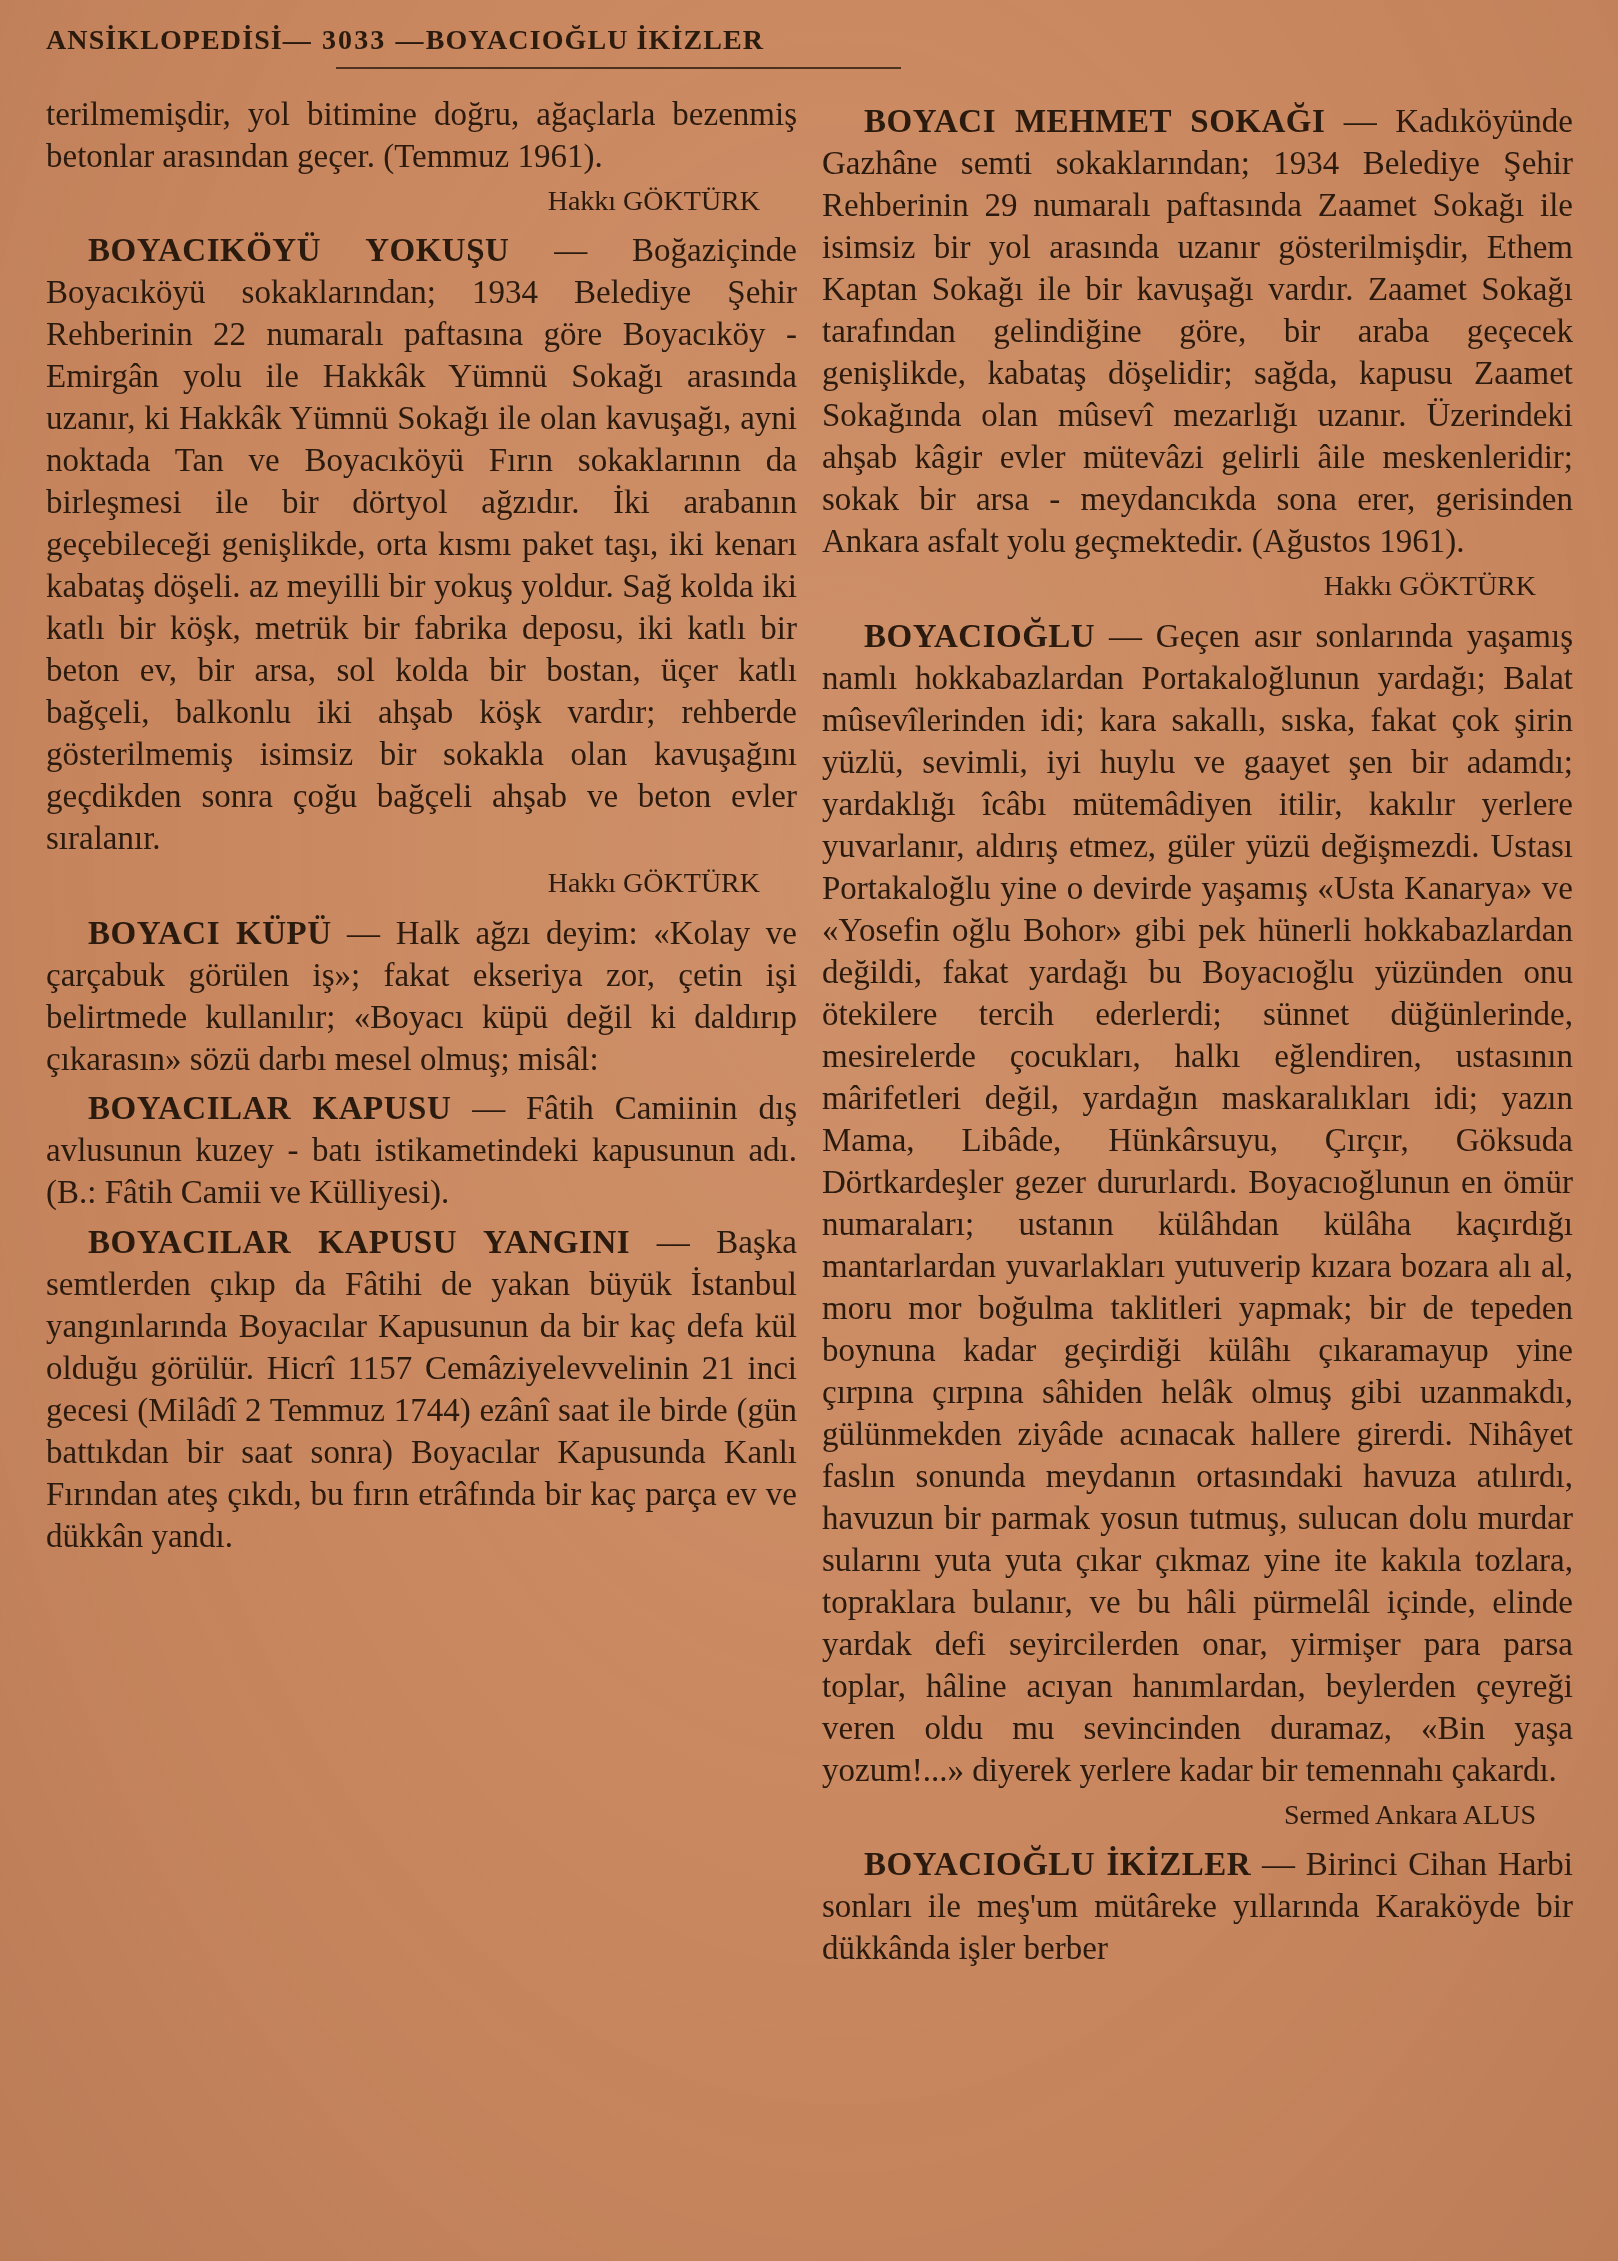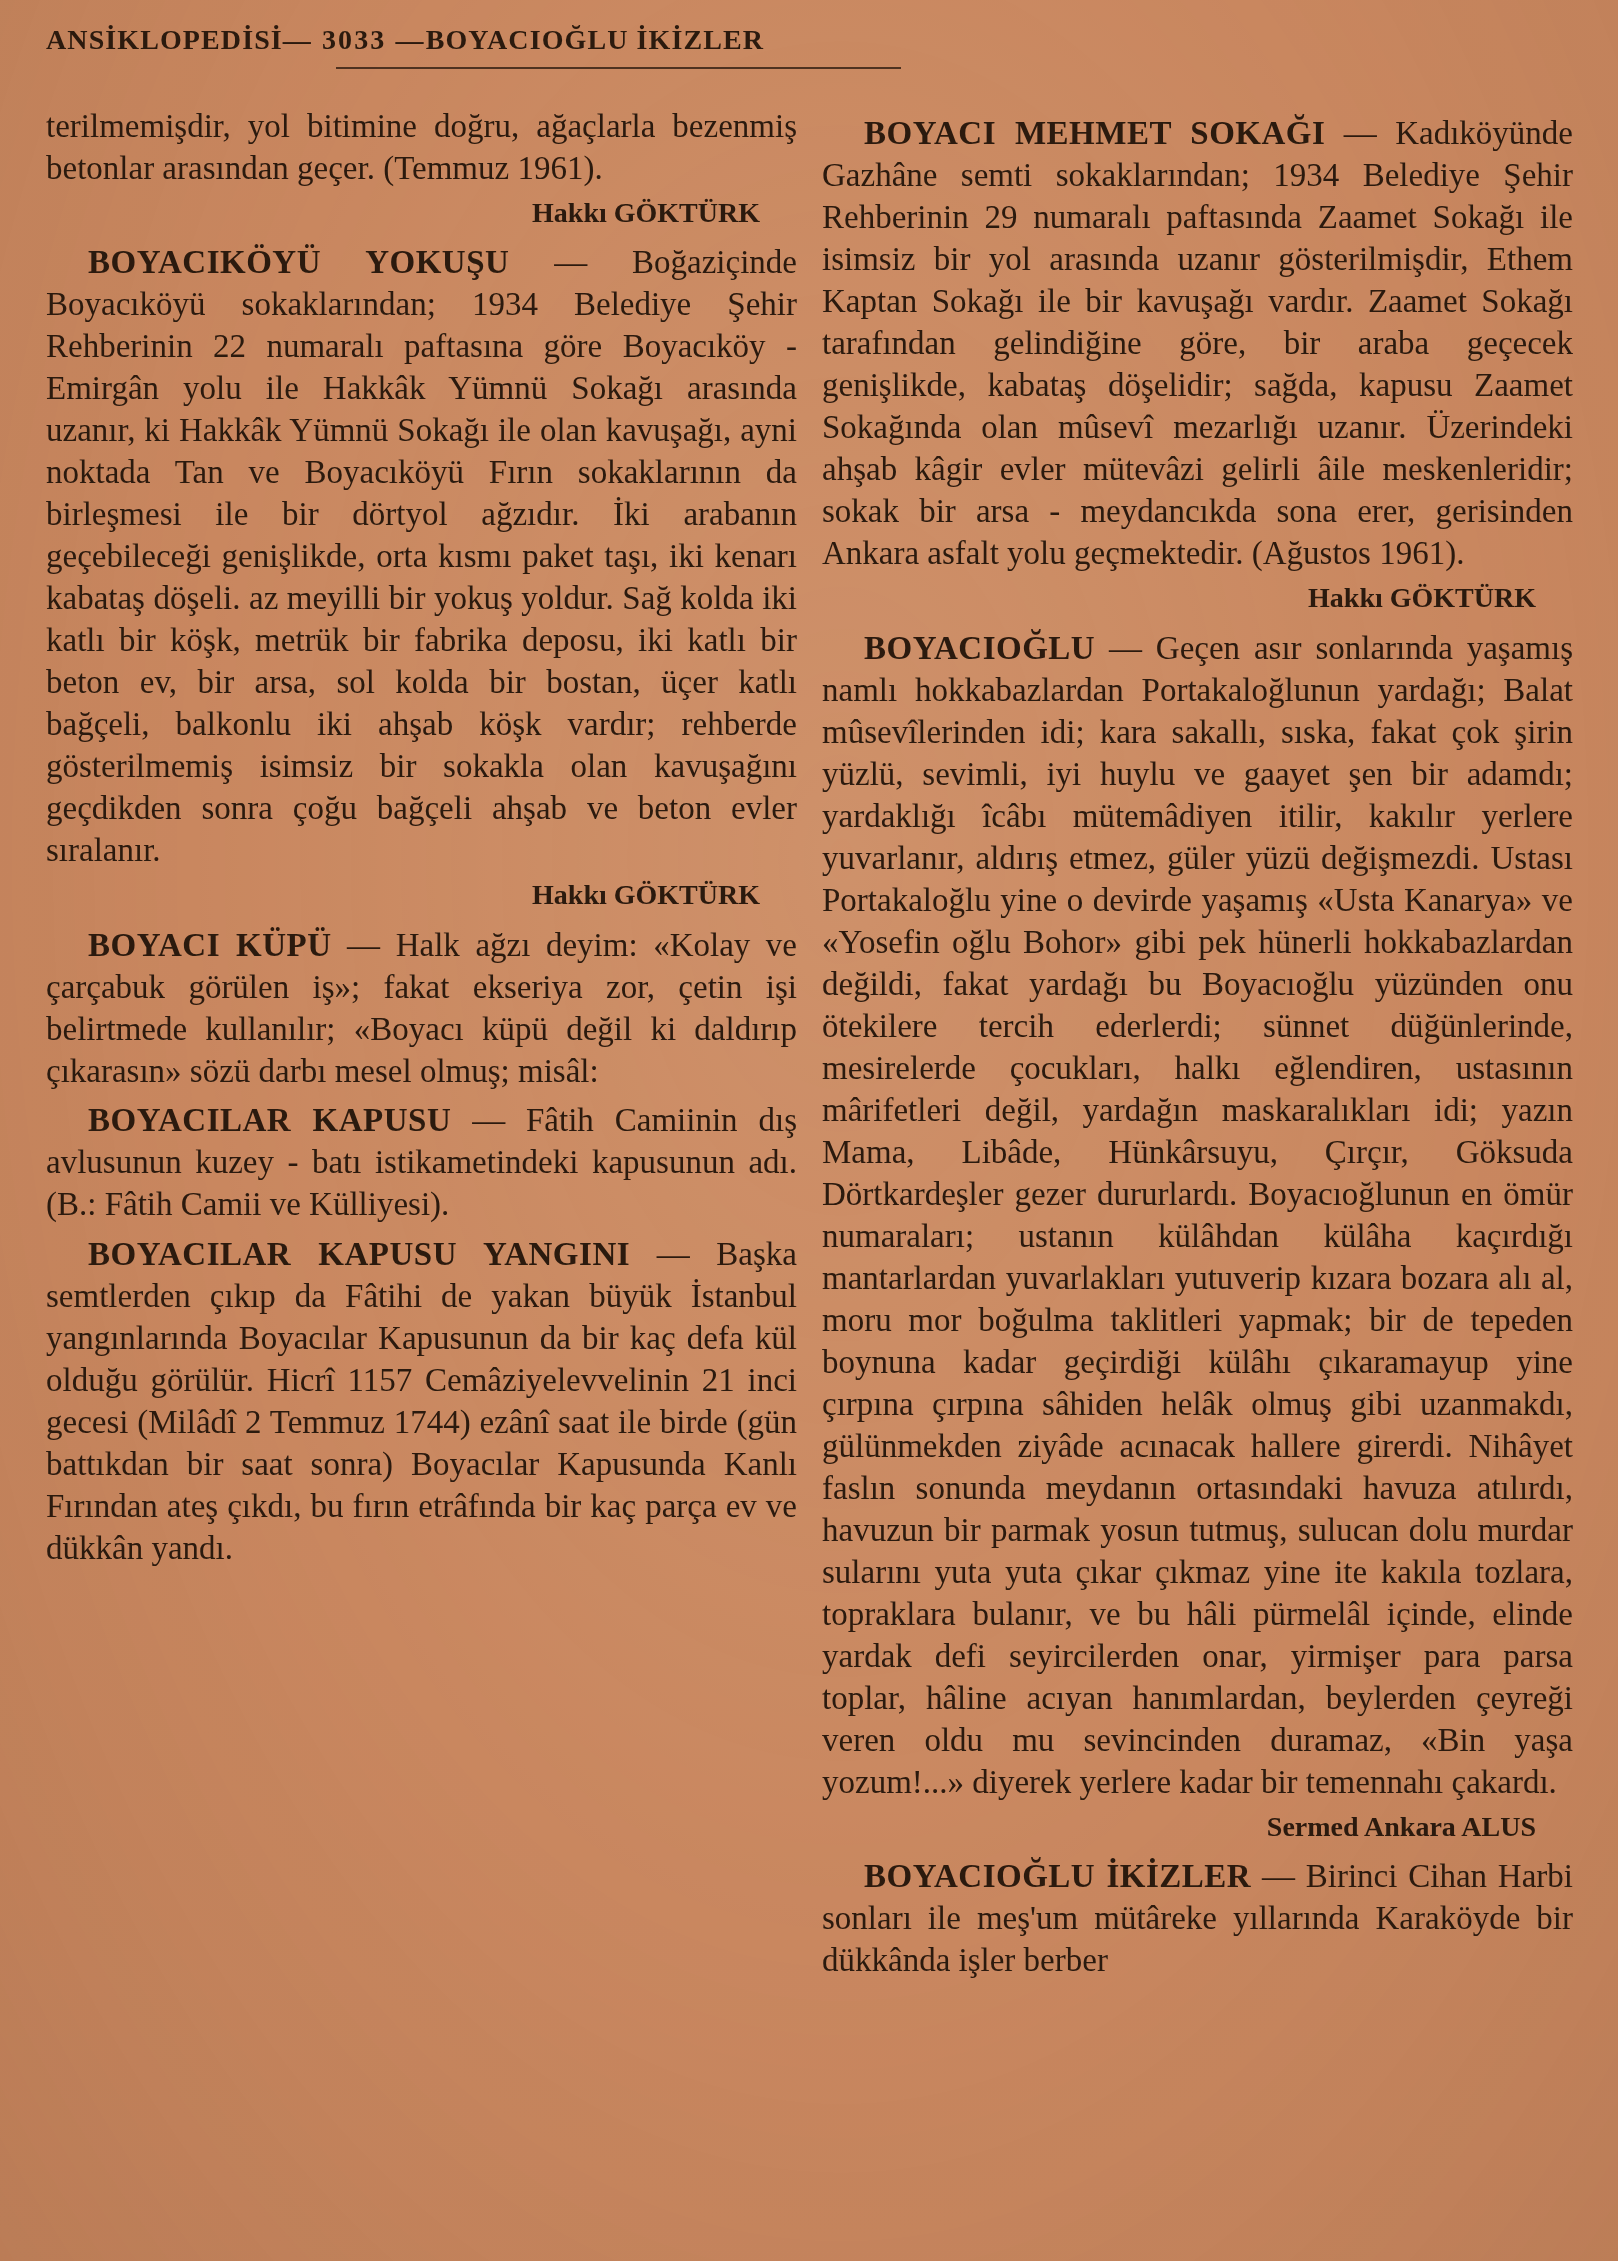--- a/index.html
+++ b/index.html
@@ -43,7 +43,7 @@
   .columns{
     display:flex;
     gap:25px;
-    margin-top:36px;
+    margin-top:24px;
   }
   .col{
     flex:1 1 0;

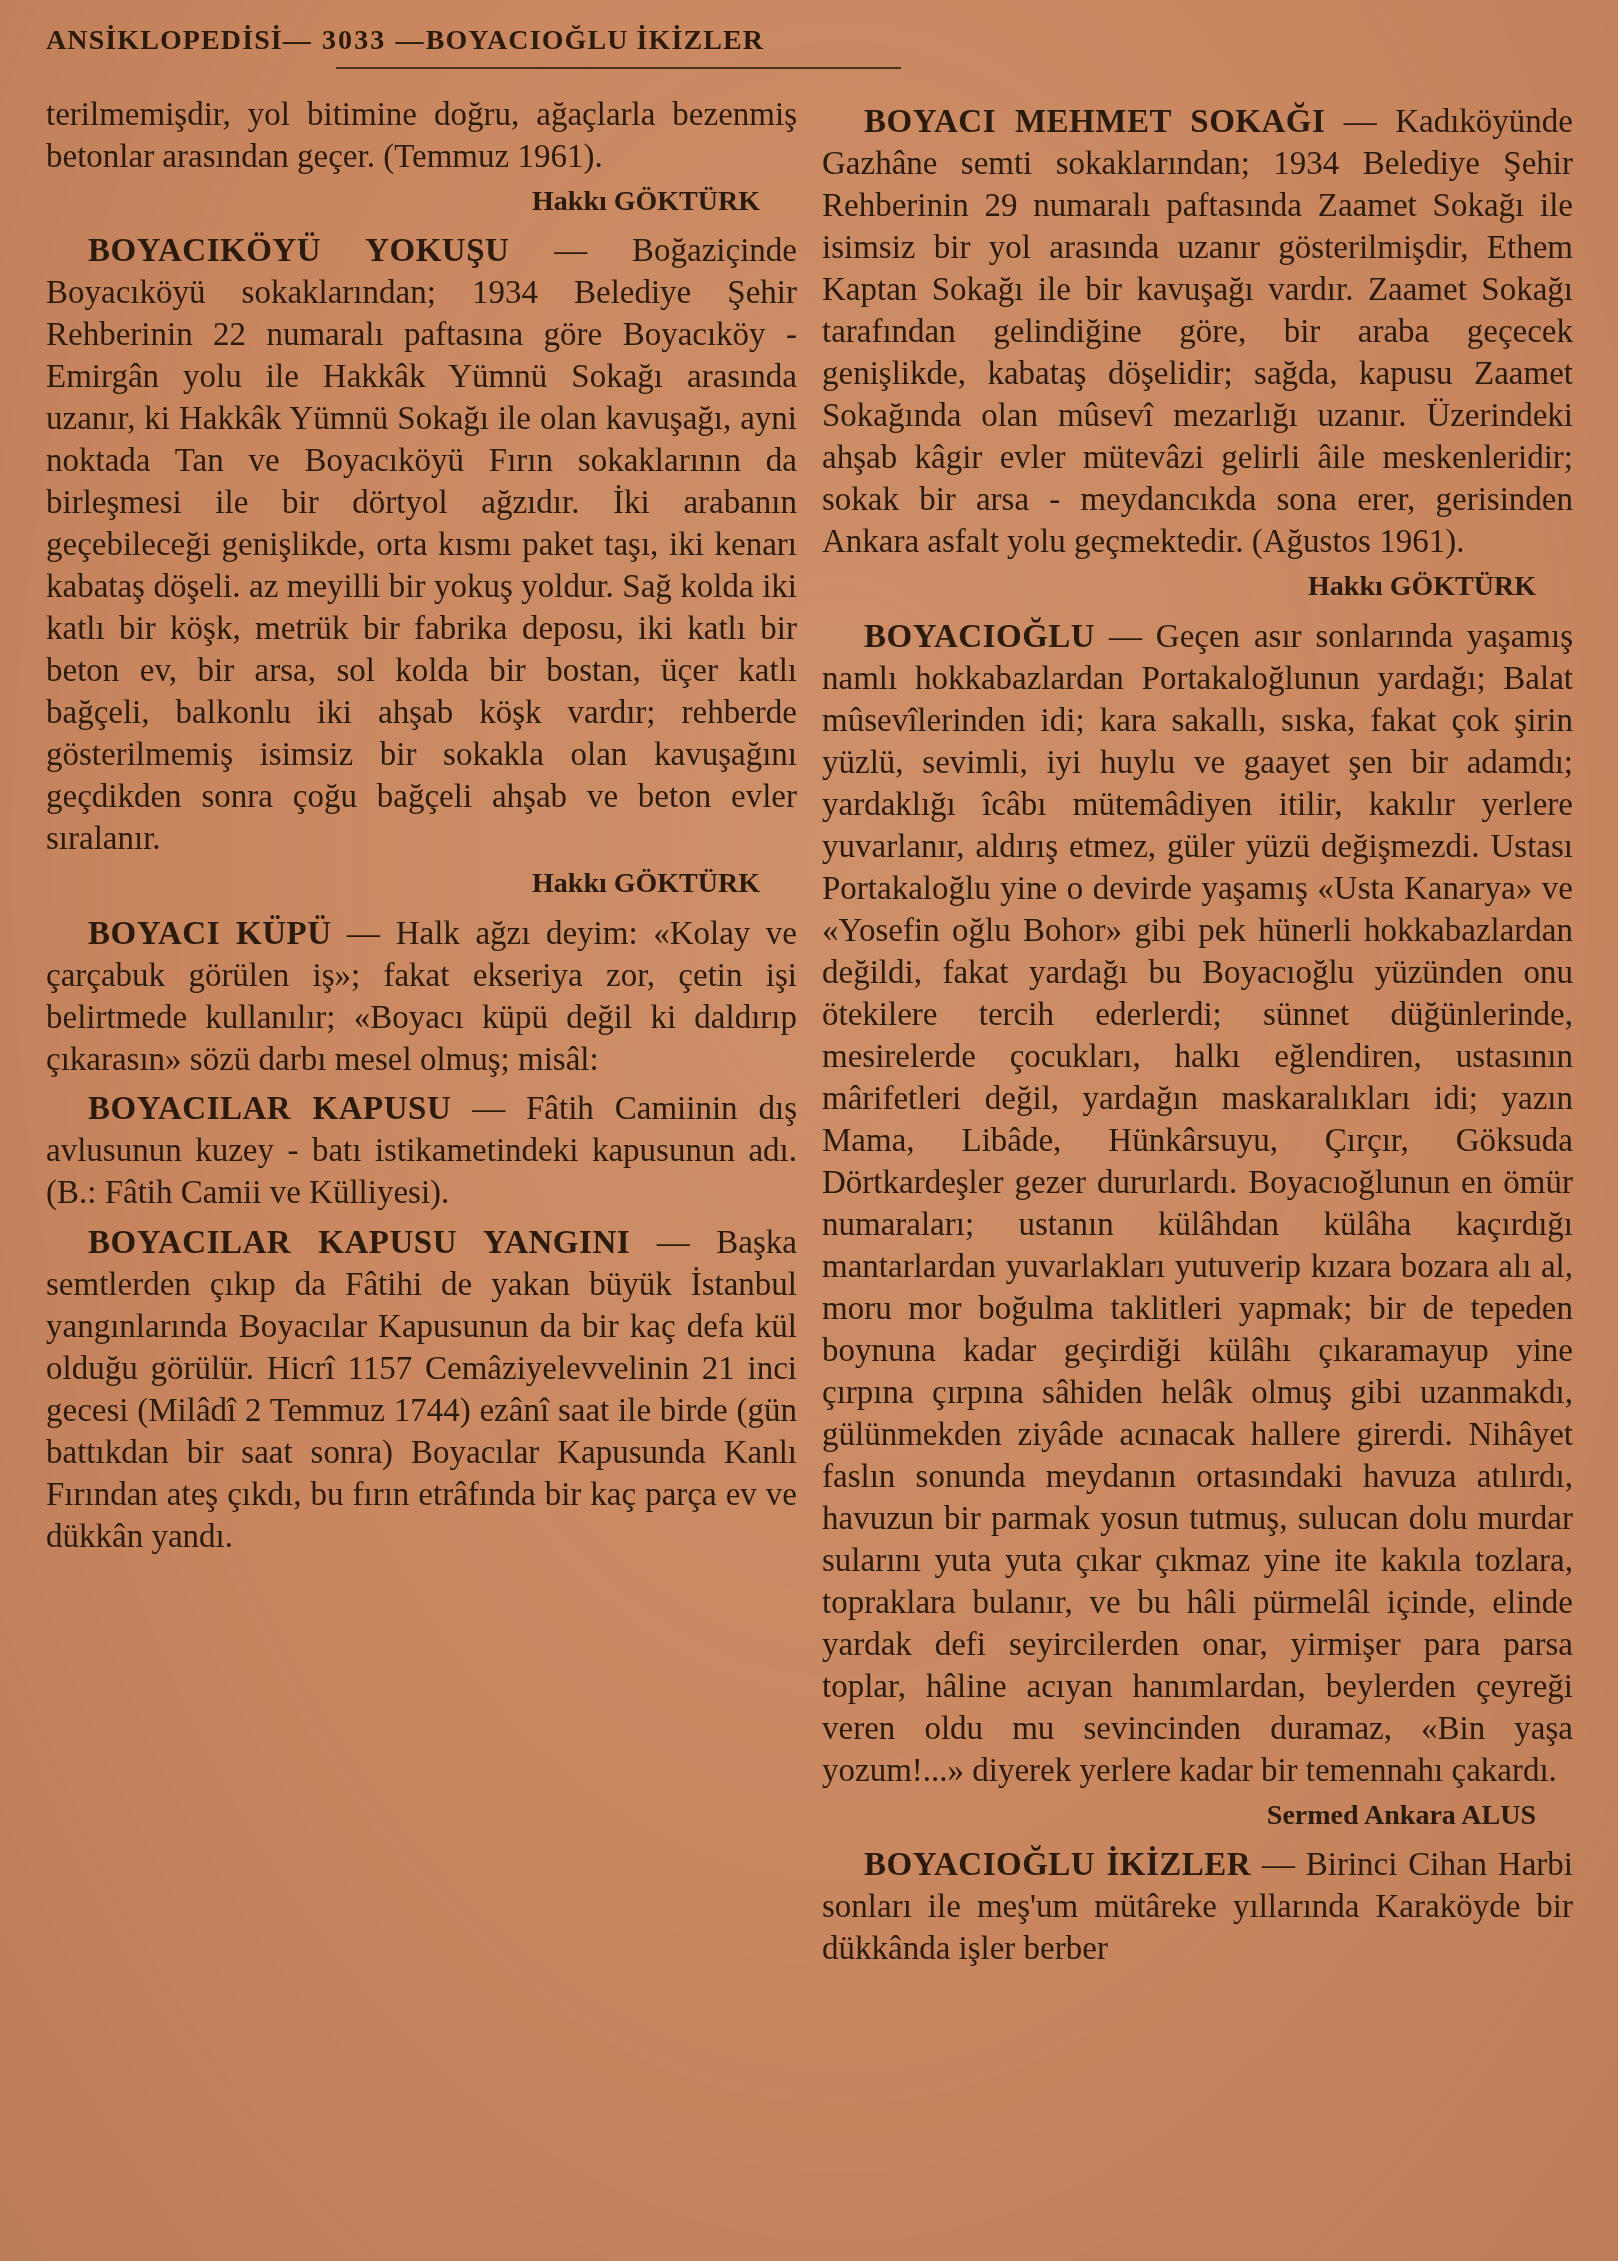--- a/index.html
+++ b/index.html
@@ -61,7 +61,7 @@
   p.signature{
     text-align:right;
     text-indent:0;
-    font-weight:bold;
+    font-weight:normal;
     font-size:28px;
     padding-right:37px;
     margin:3.2px 0 6.3px 0;

